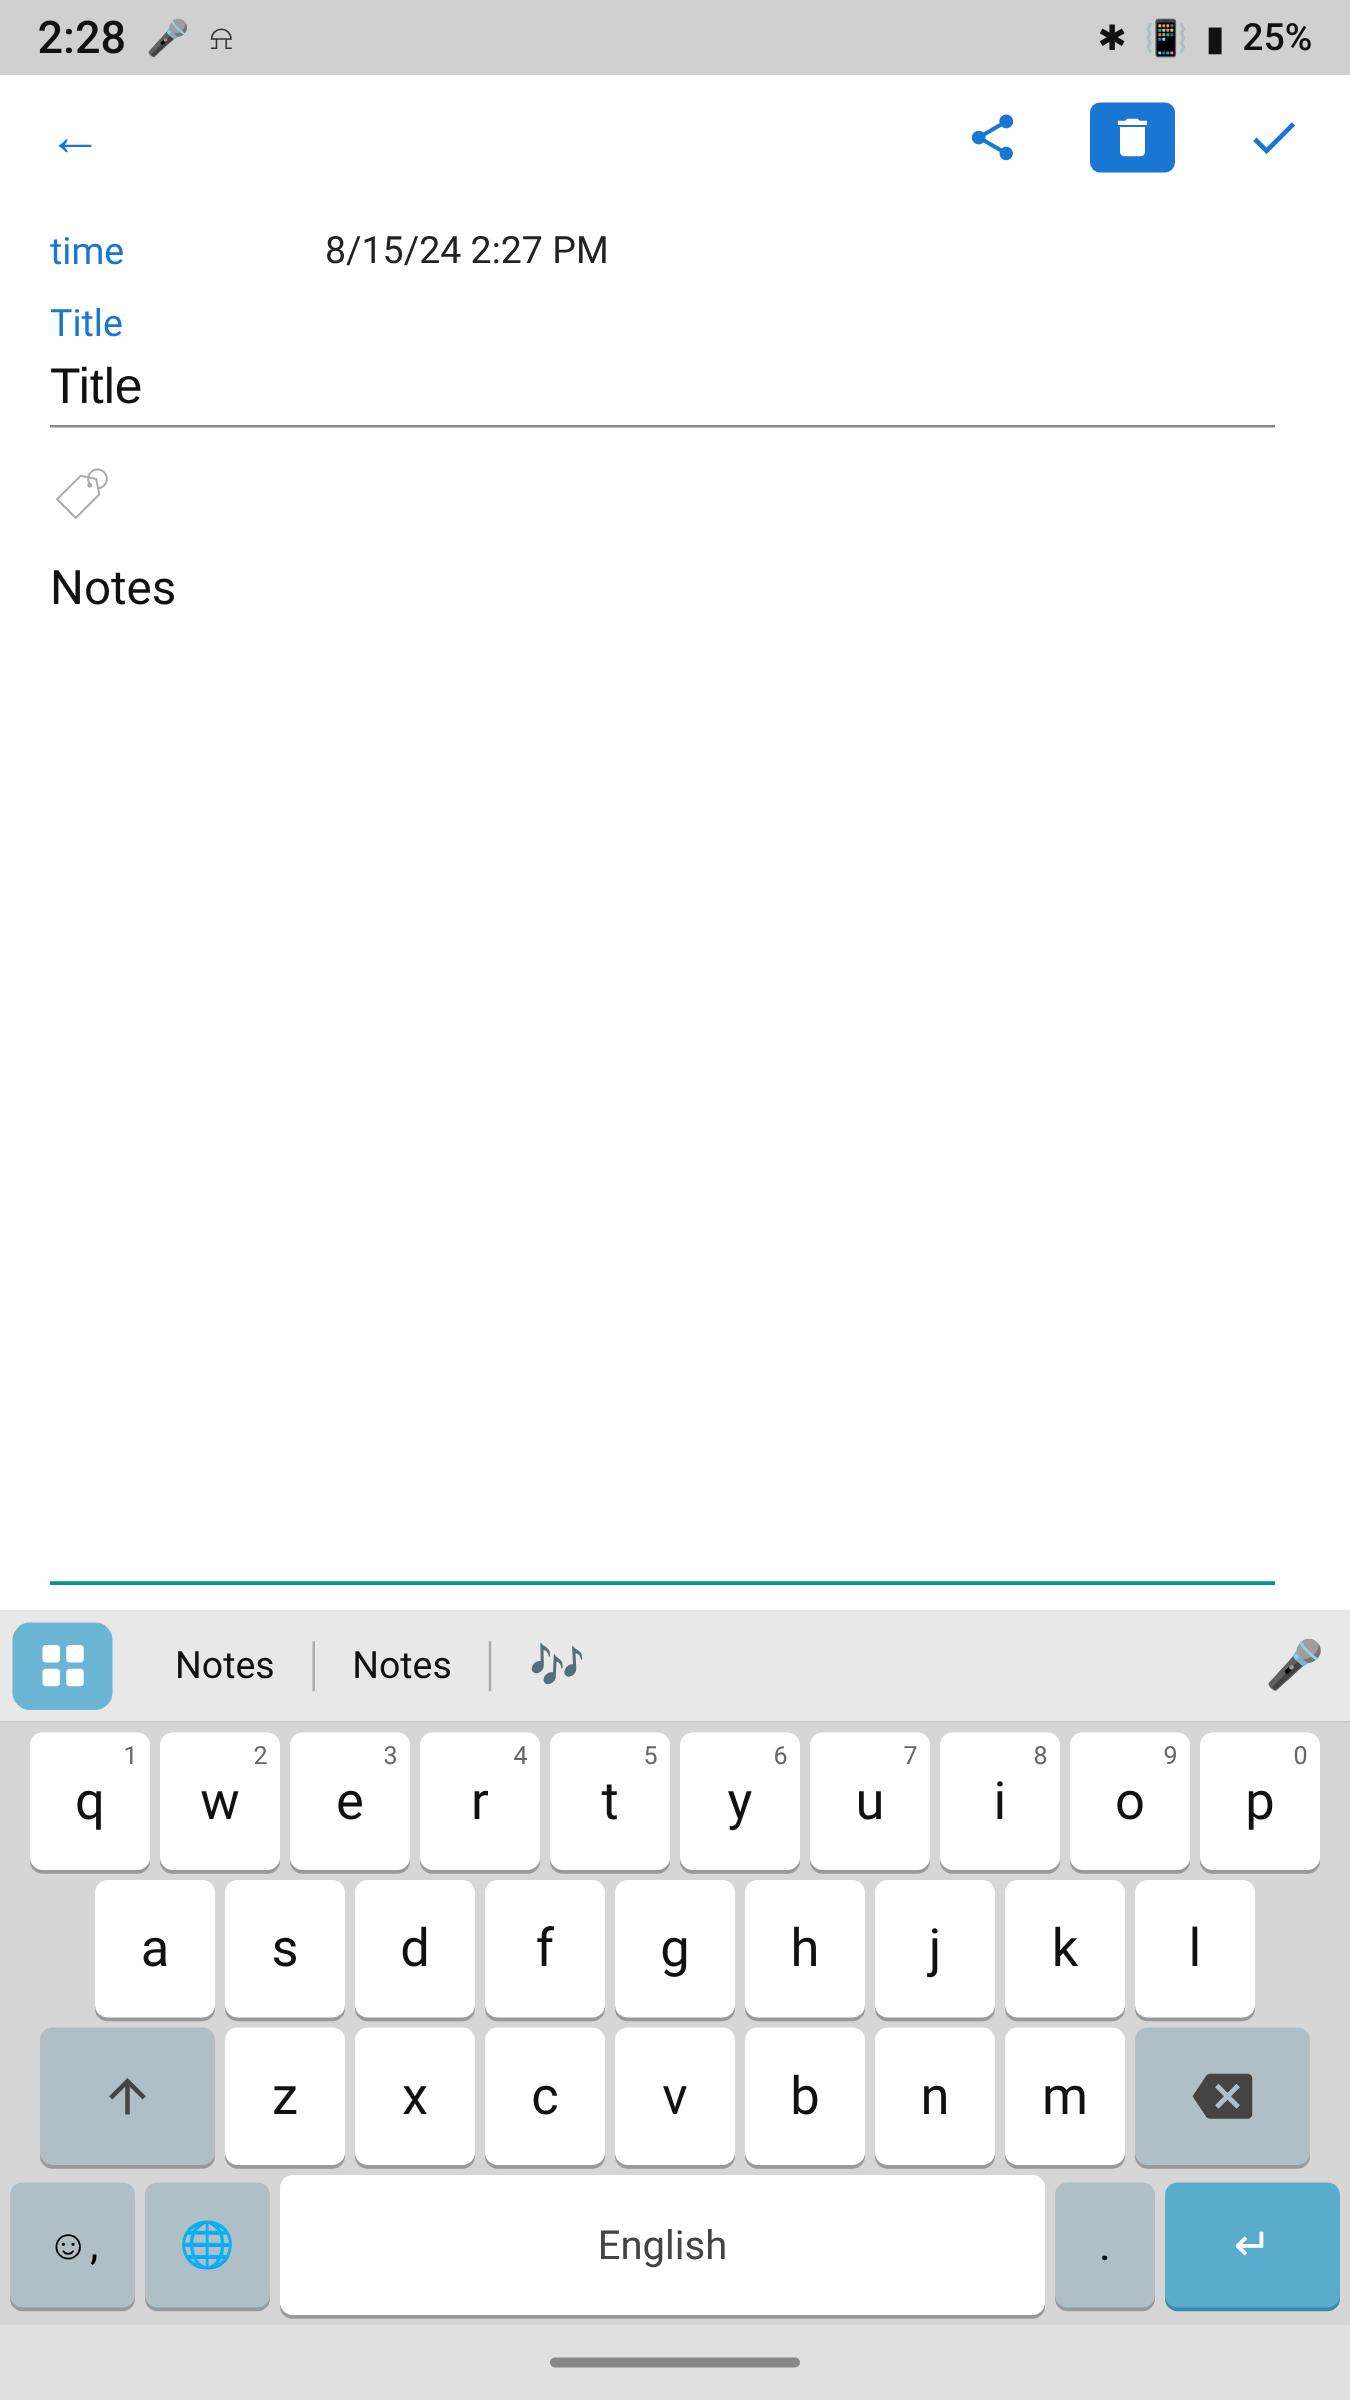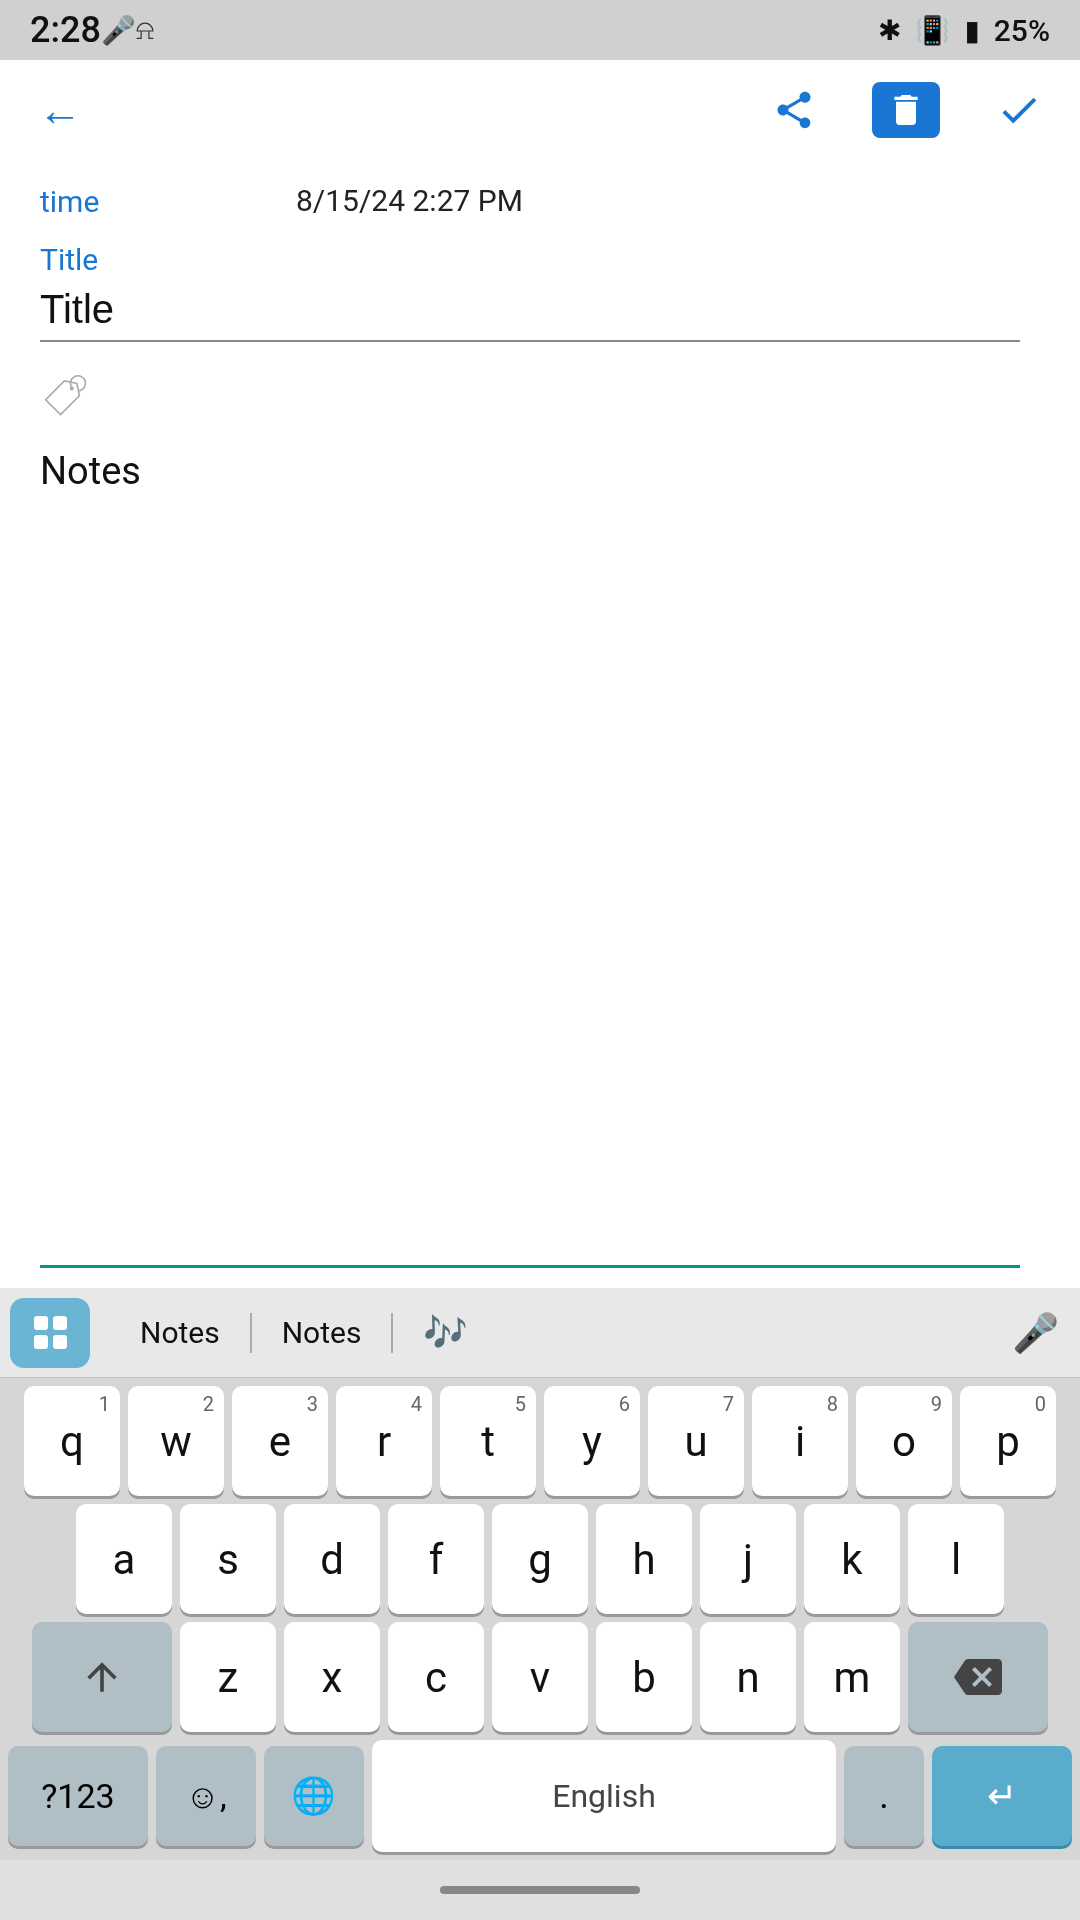--- a/index.html
+++ b/index.html
@@ -28,6 +28,7 @@
     .status-left {
       display: flex;
       align-items: center;
+      gap: 16px;
     }
     .status-time {
       font-size: 36px;

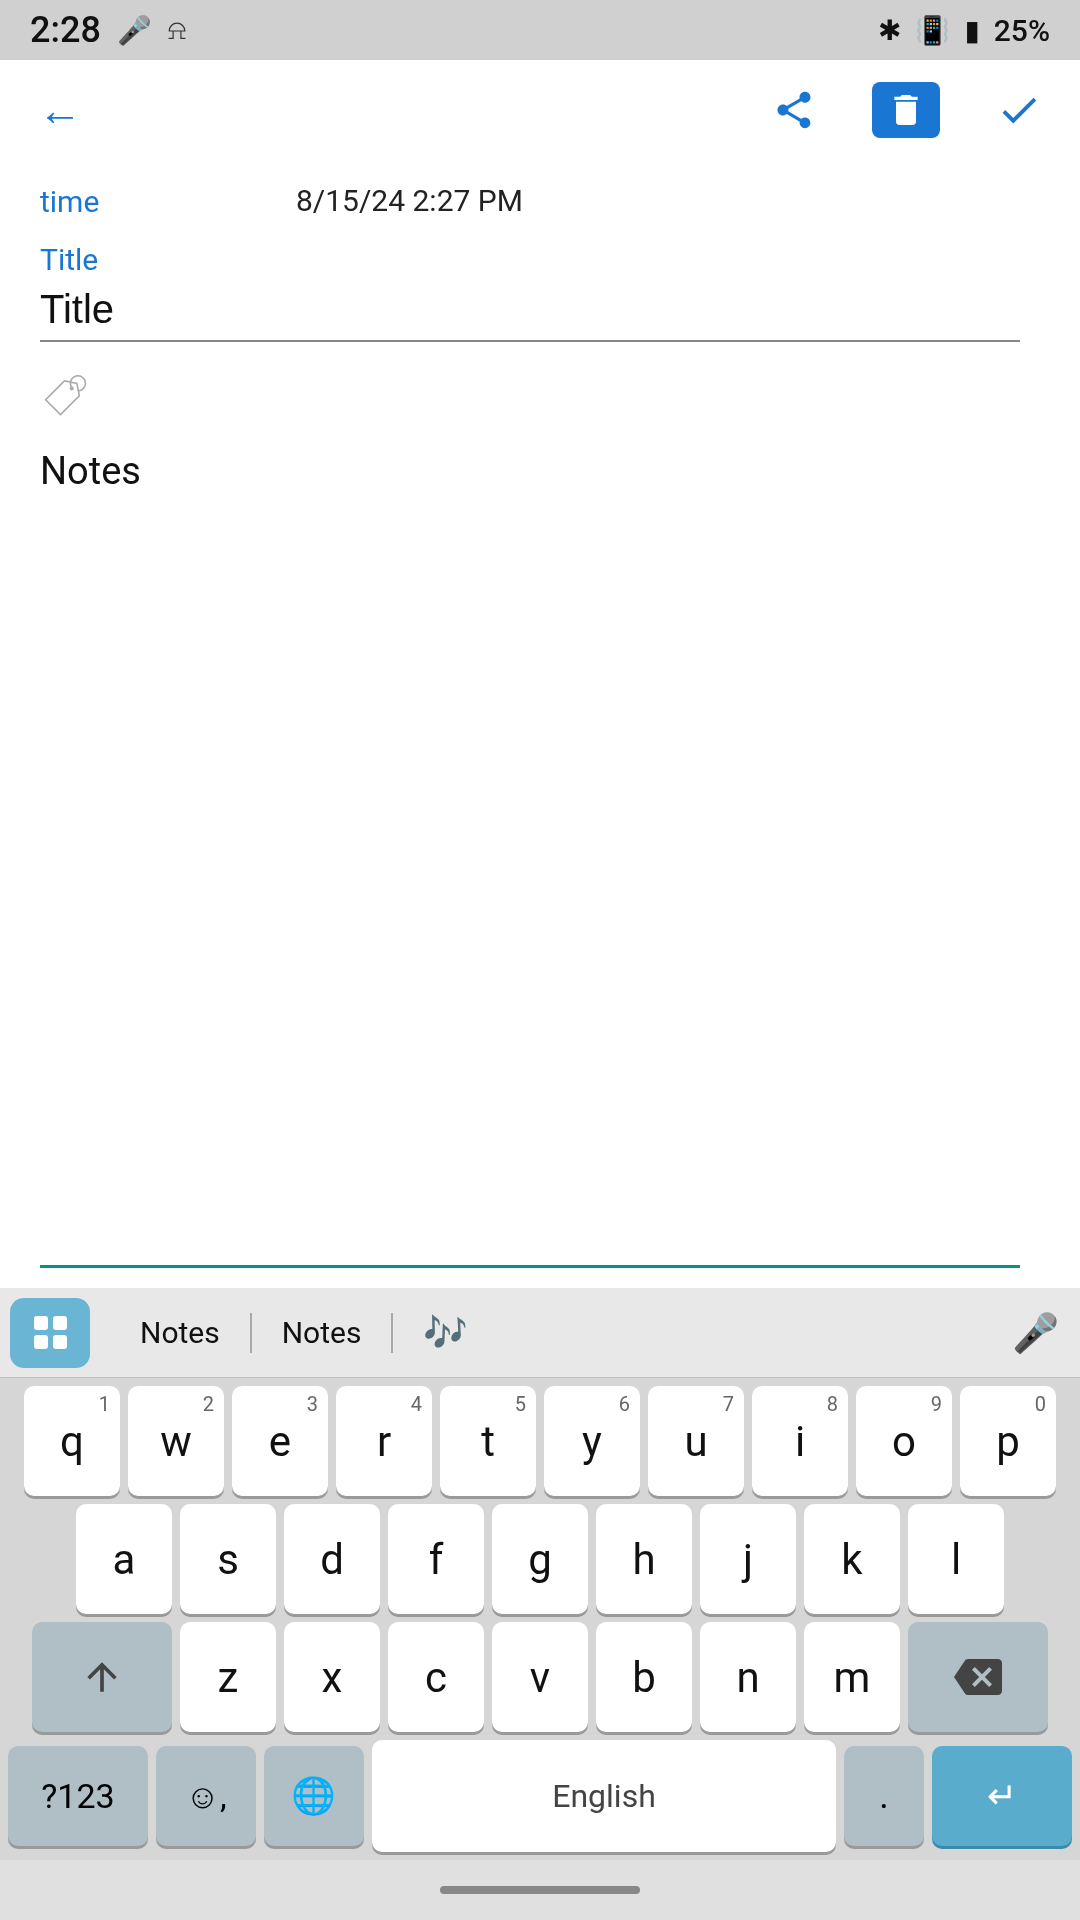--- a/index.html
+++ b/index.html
@@ -116,7 +116,6 @@
       font-size: 30px;
       color: #222;
       line-height: 1.4;
-      margin-left: 36px;
     }
 
     

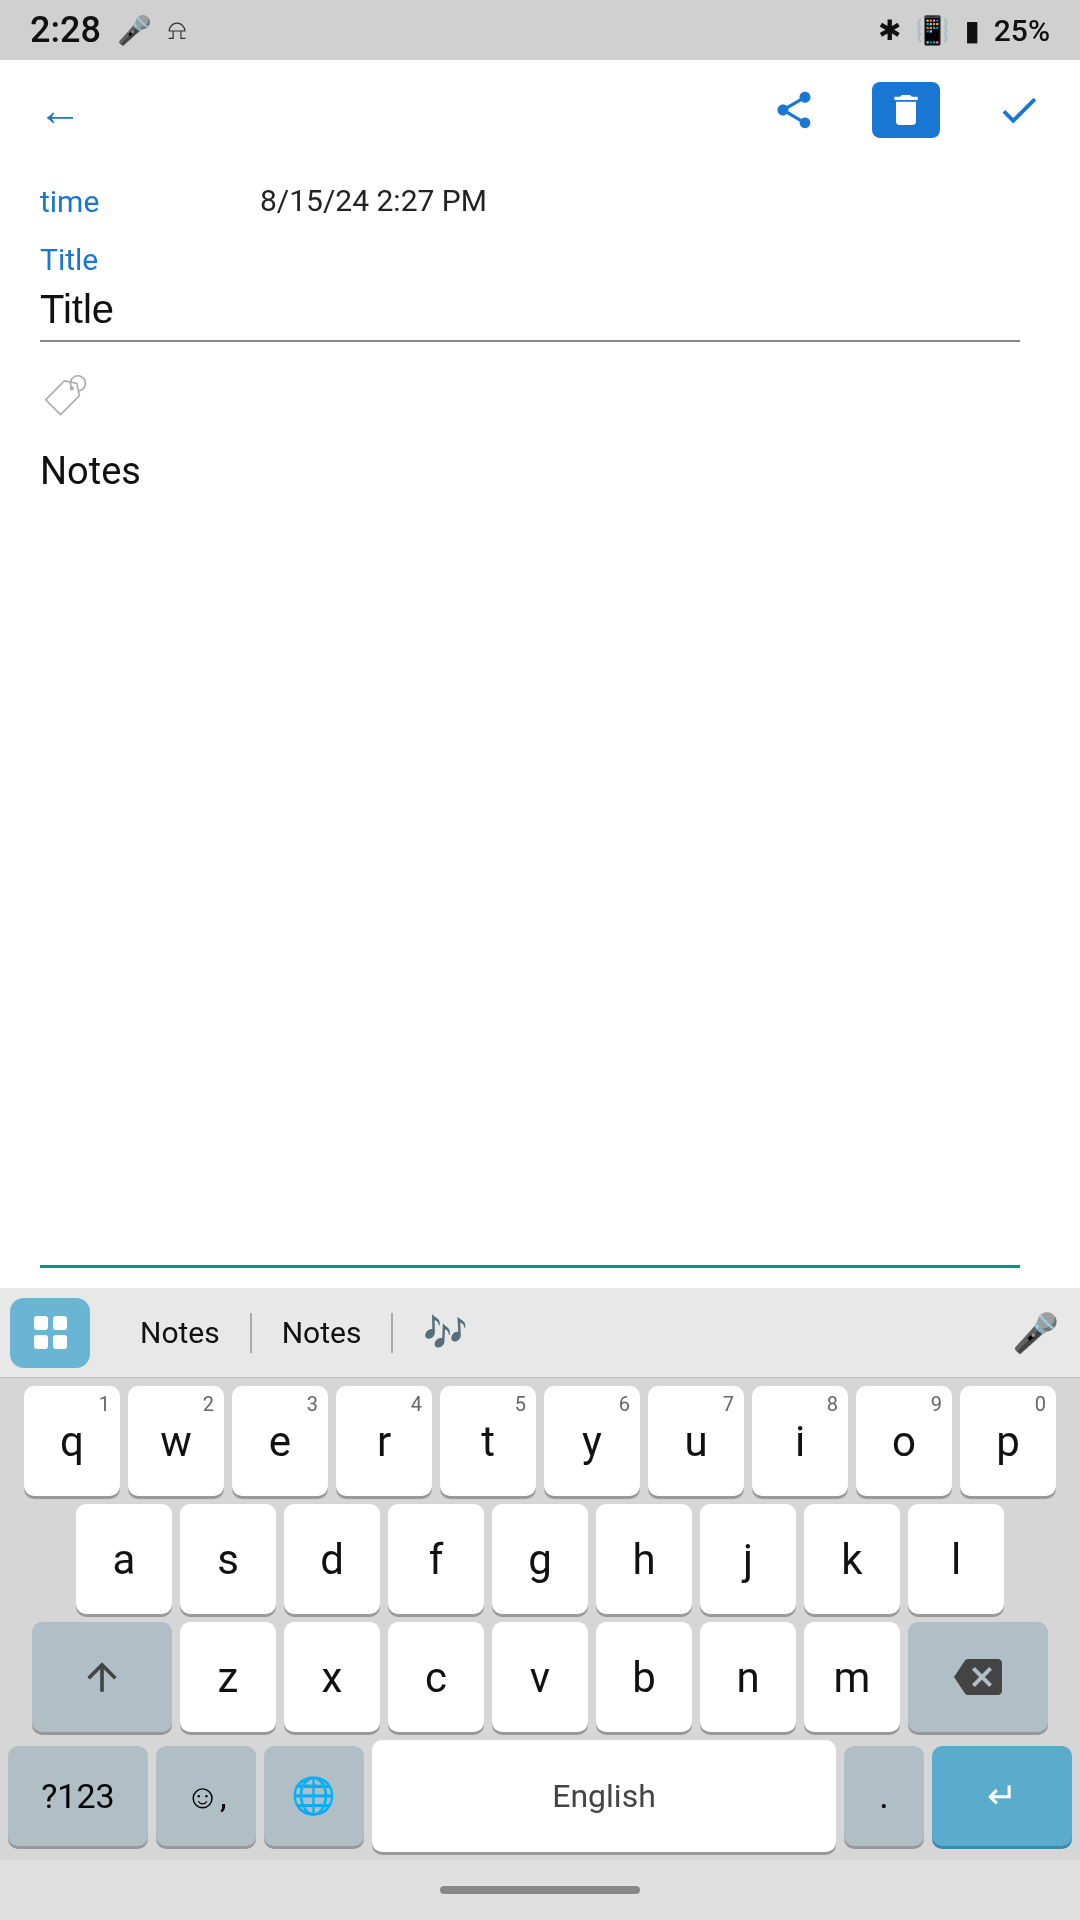--- a/index.html
+++ b/index.html
@@ -532,9 +532,6 @@
   </div>
 
   <div class="bottom-row">
-    <div class="key-num-sym">
-      <span>?123</span>
-    </div>
     <div class="key-emoji">
       <span>☺,</span>
     </div>

